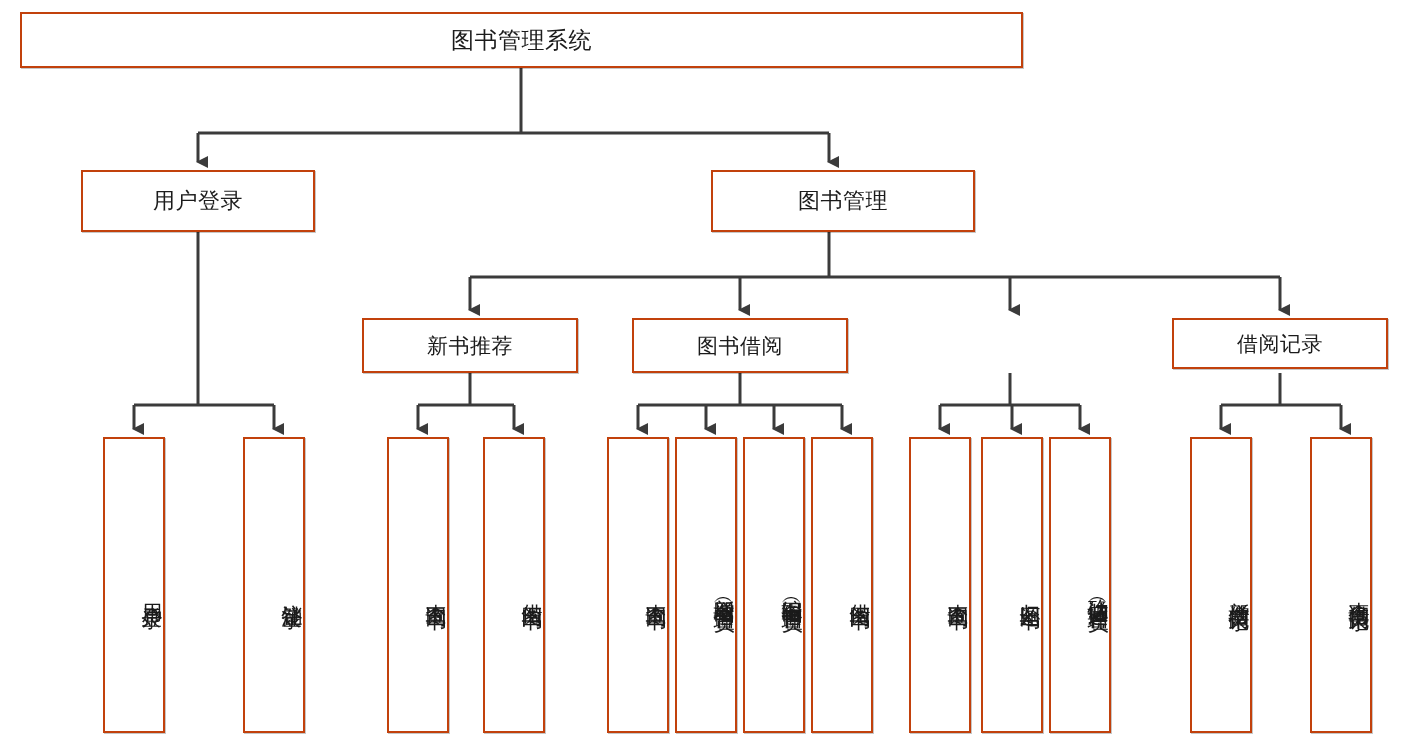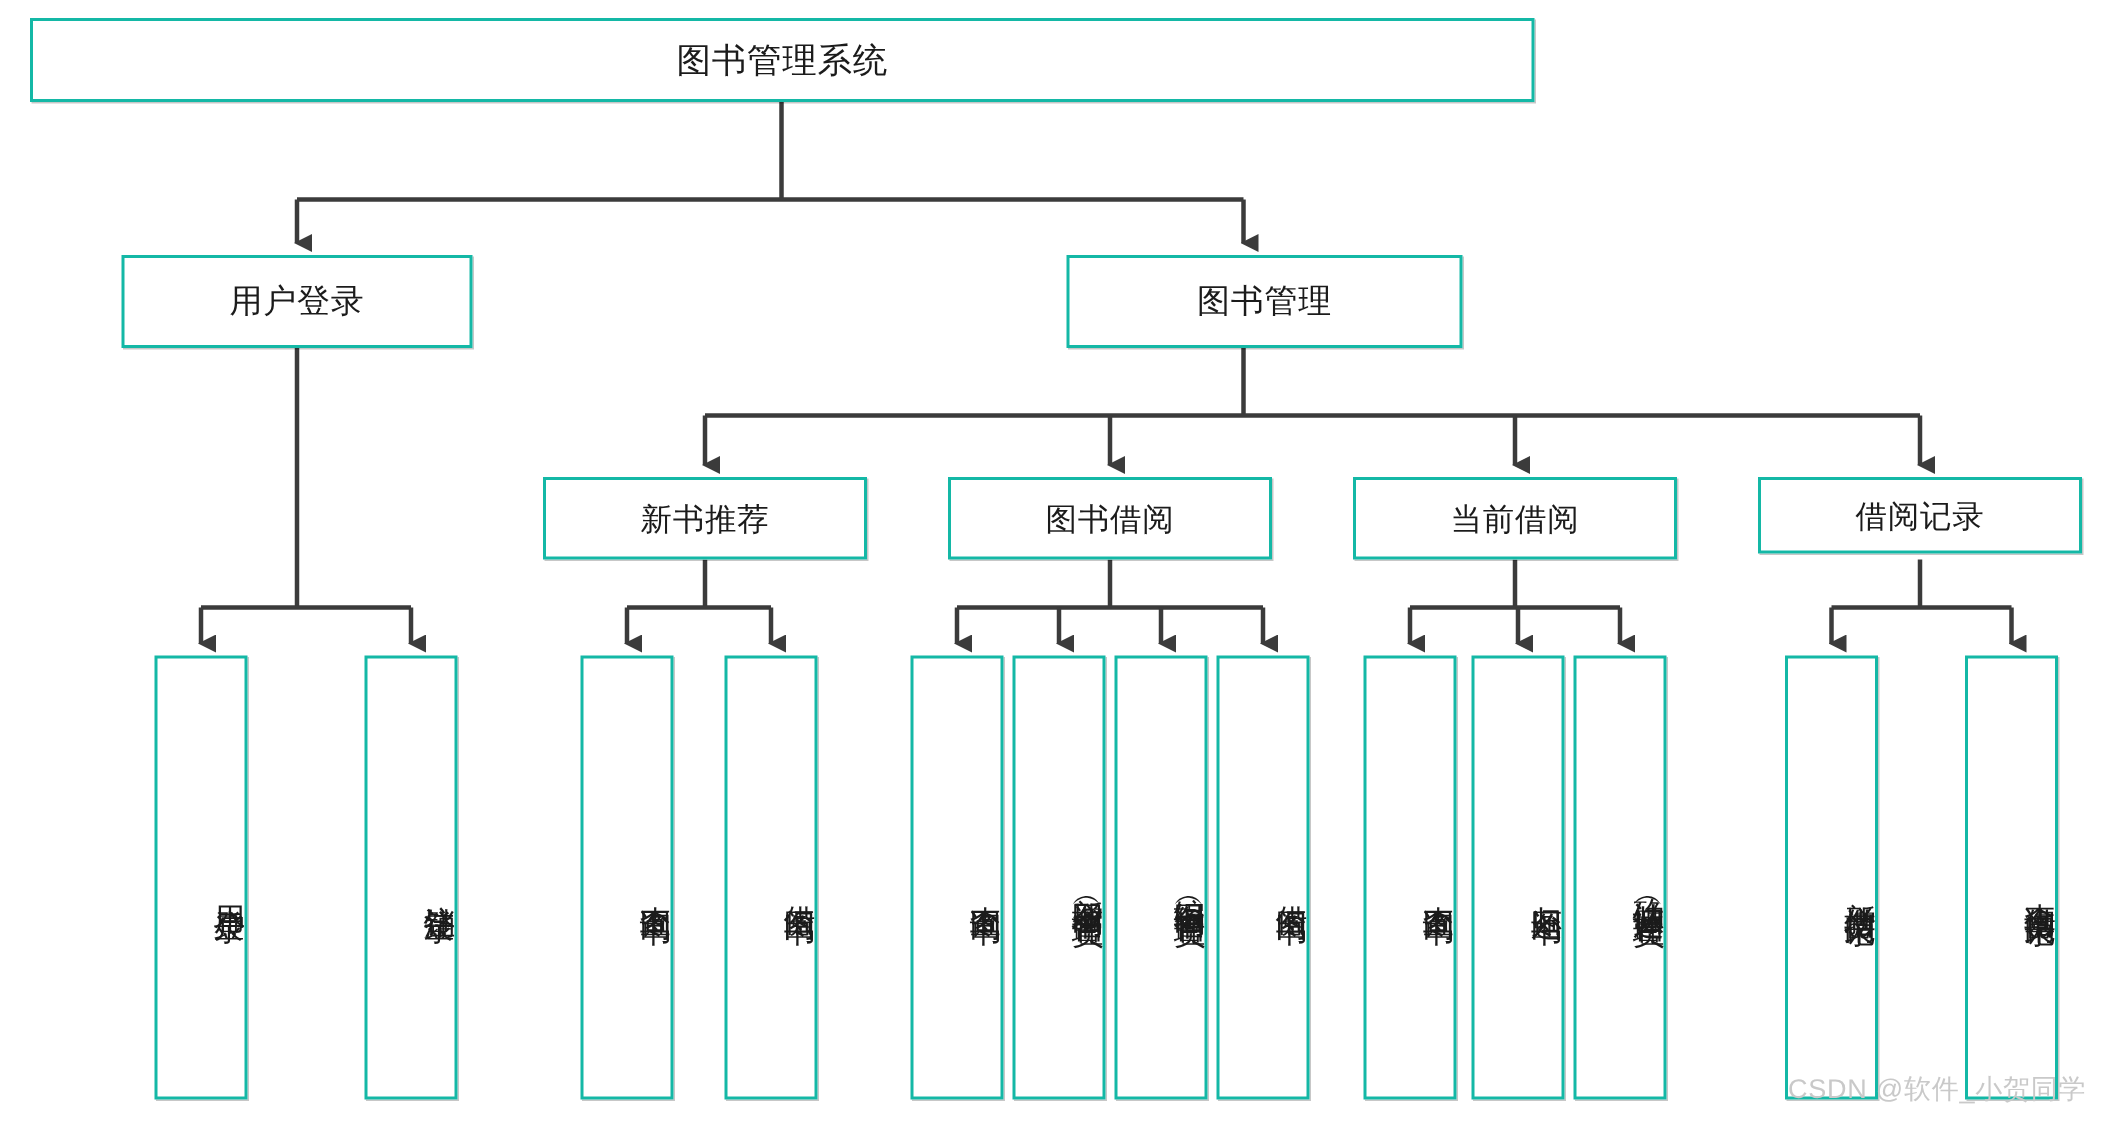--- a/index.html
+++ b/index.html
@@ -25,7 +25,7 @@
     position: absolute;
     box-sizing: border-box;
     background: #ffffff;
-    border: 2px solid #14b8a6;
+    border: 2px solid #c2410c;
     box-shadow: 1px 1px 0 rgba(0,0,0,0.22);
   }
   .node-label {

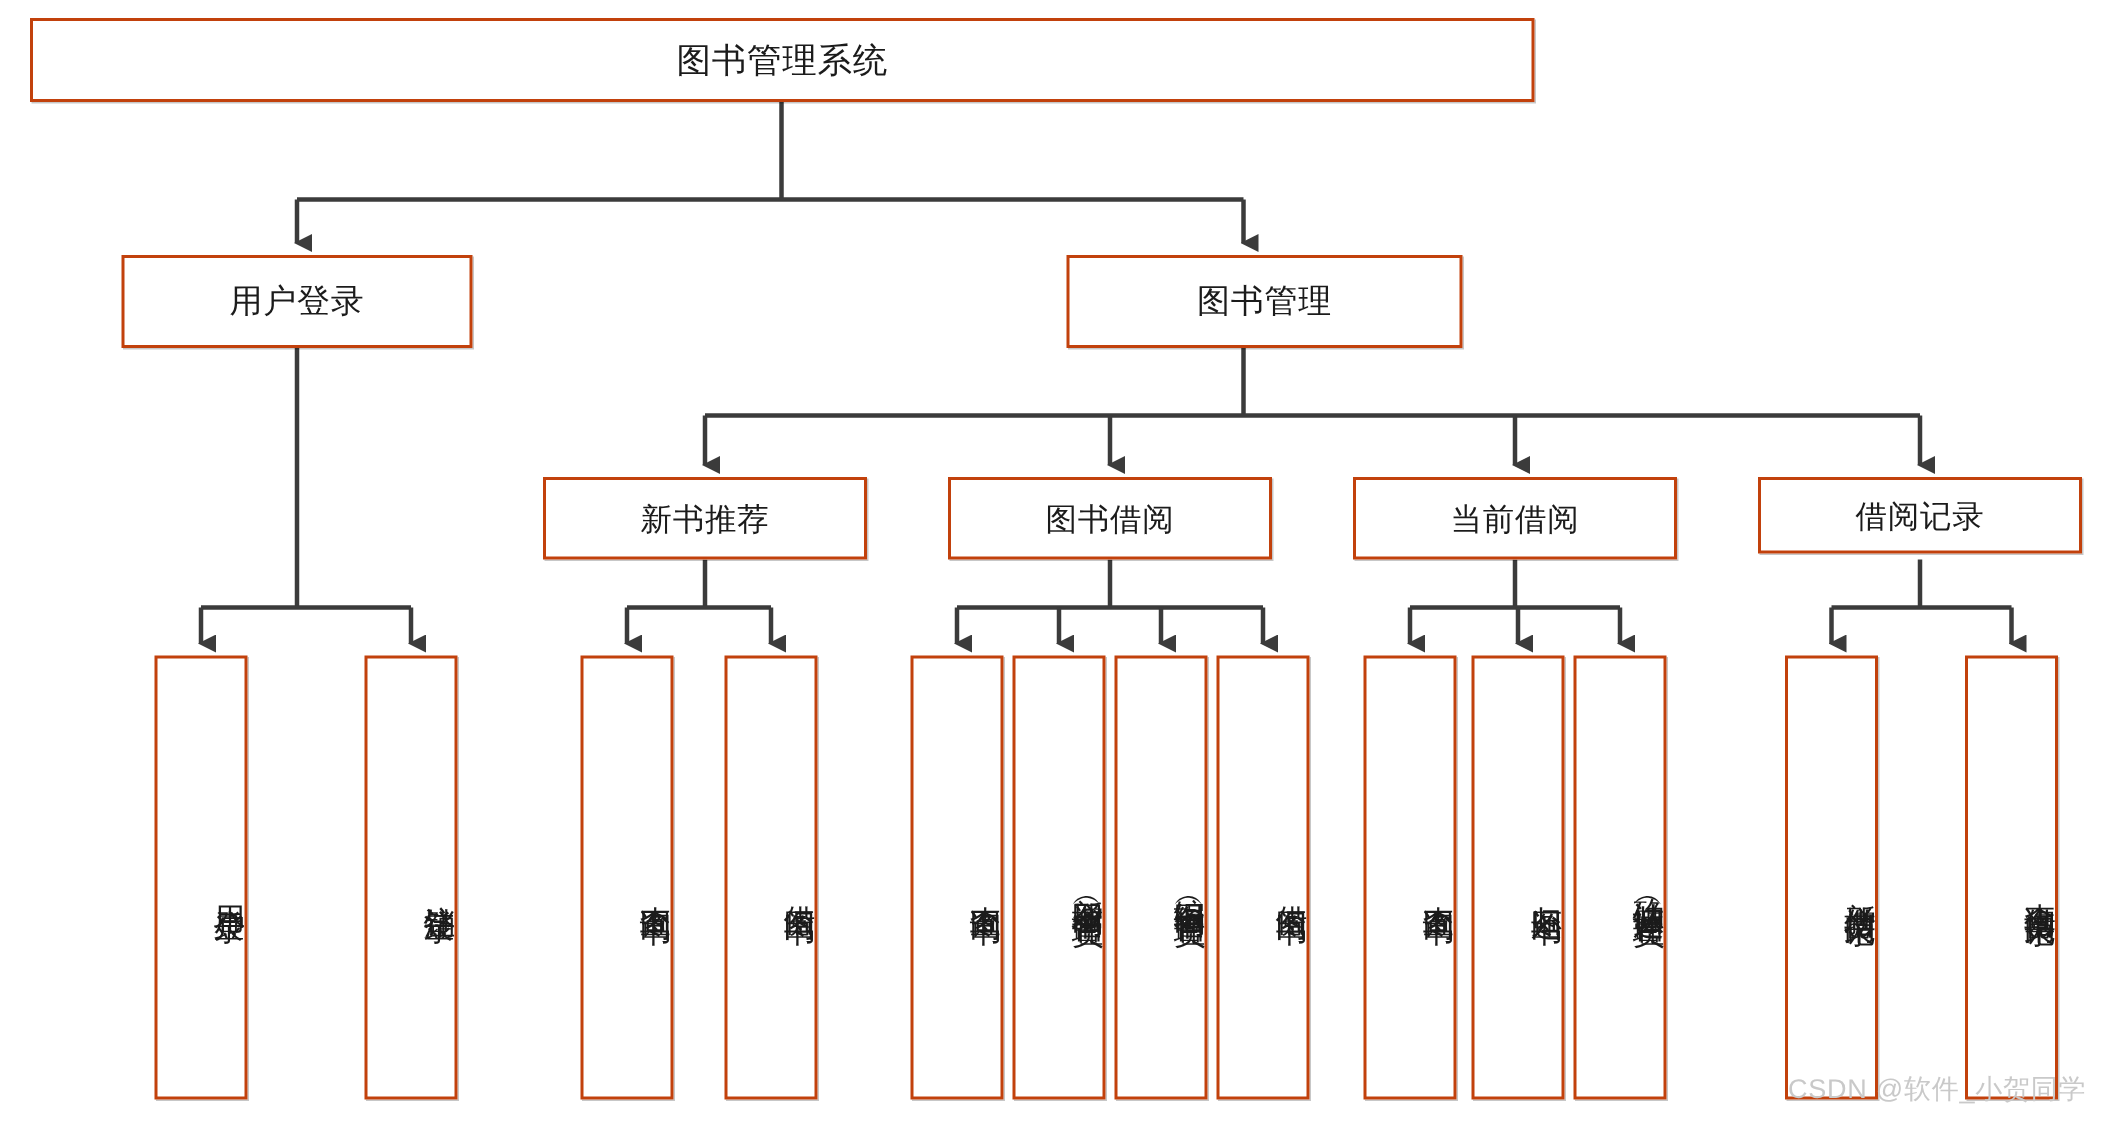--- a/index.html
+++ b/index.html
@@ -146,9 +146,6 @@
   <div class="node-box level-3" style="left:632px; top:318px; width:216px; height:55px;">
     <div class="node-label">图书借阅</div>
   </div>
-  <div class="node-box level-3" style="left:902px; top:318px; width:216px; height:55px;">
-    <div class="node-label">当前借阅</div>
-  </div>
   <div class="node-box level-3" style="left:1172px; top:318px; width:216px; height:51px;">
     <div class="node-label">借阅记录</div>
   </div>

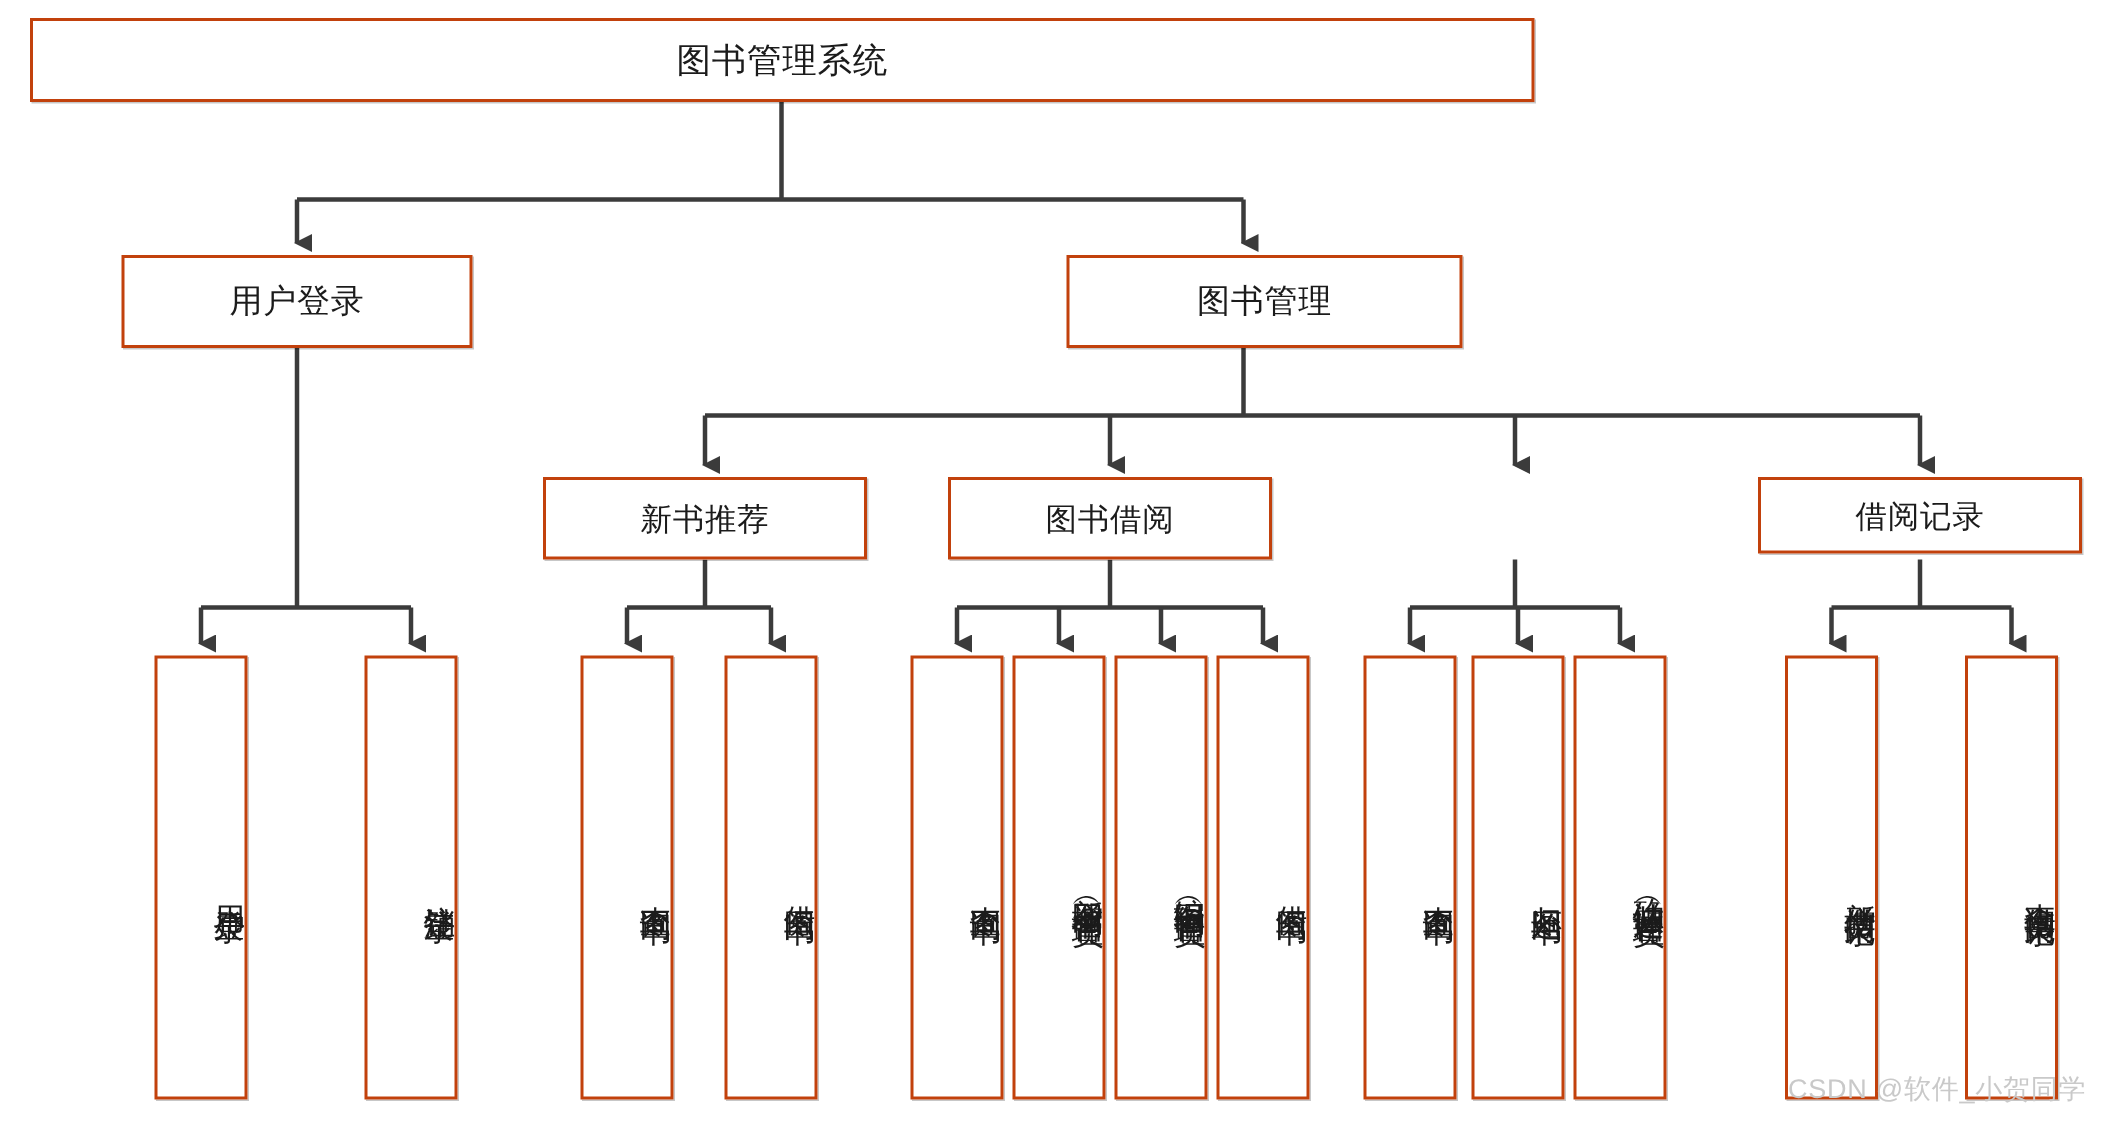--- a/index.html
+++ b/index.html
@@ -190,7 +190,6 @@
     <div class="node-label">查询借阅记录</div>
   </div>
 
-  <div id="watermark">CSDN @软件_小贺同学</div>
 
 </div>
 

